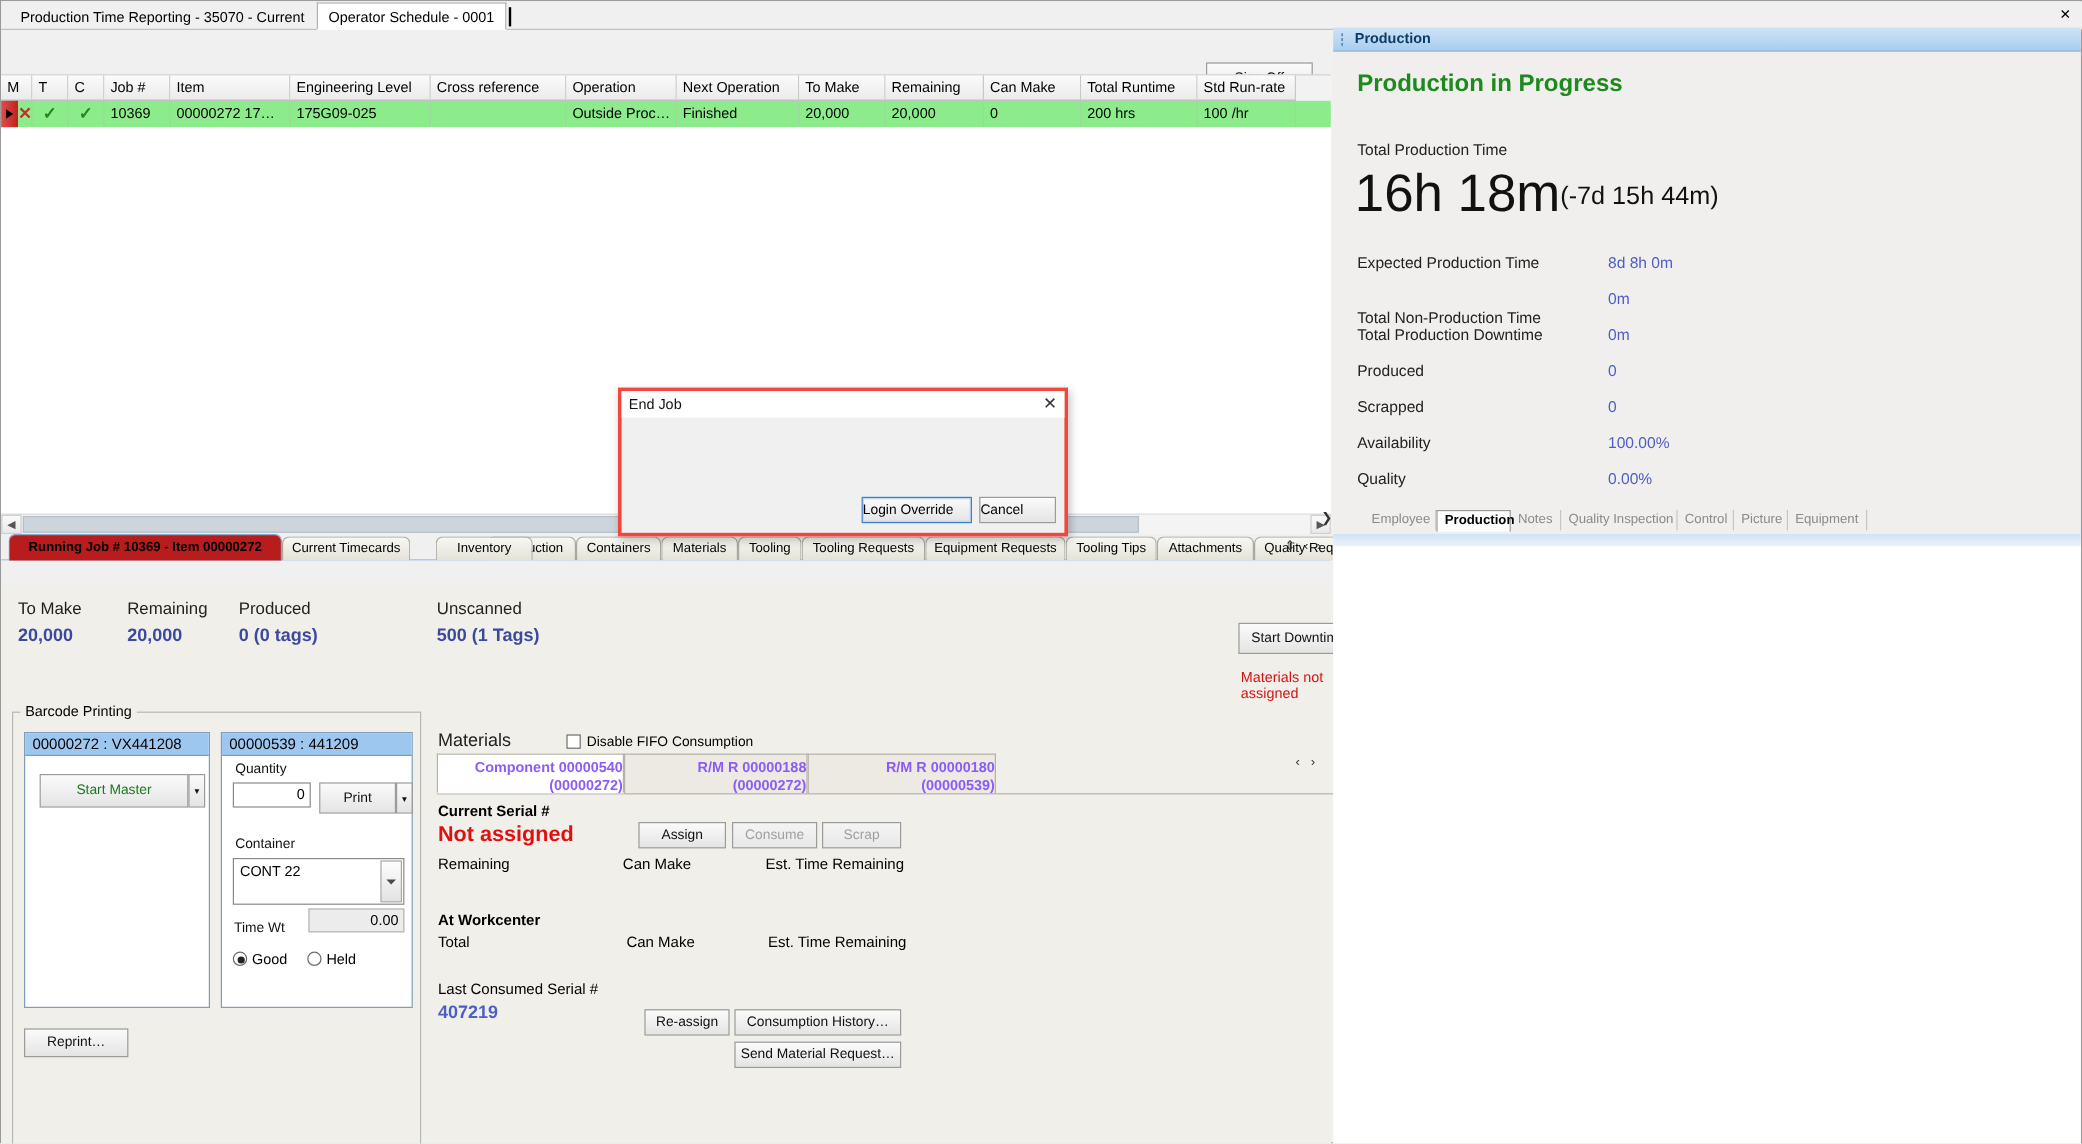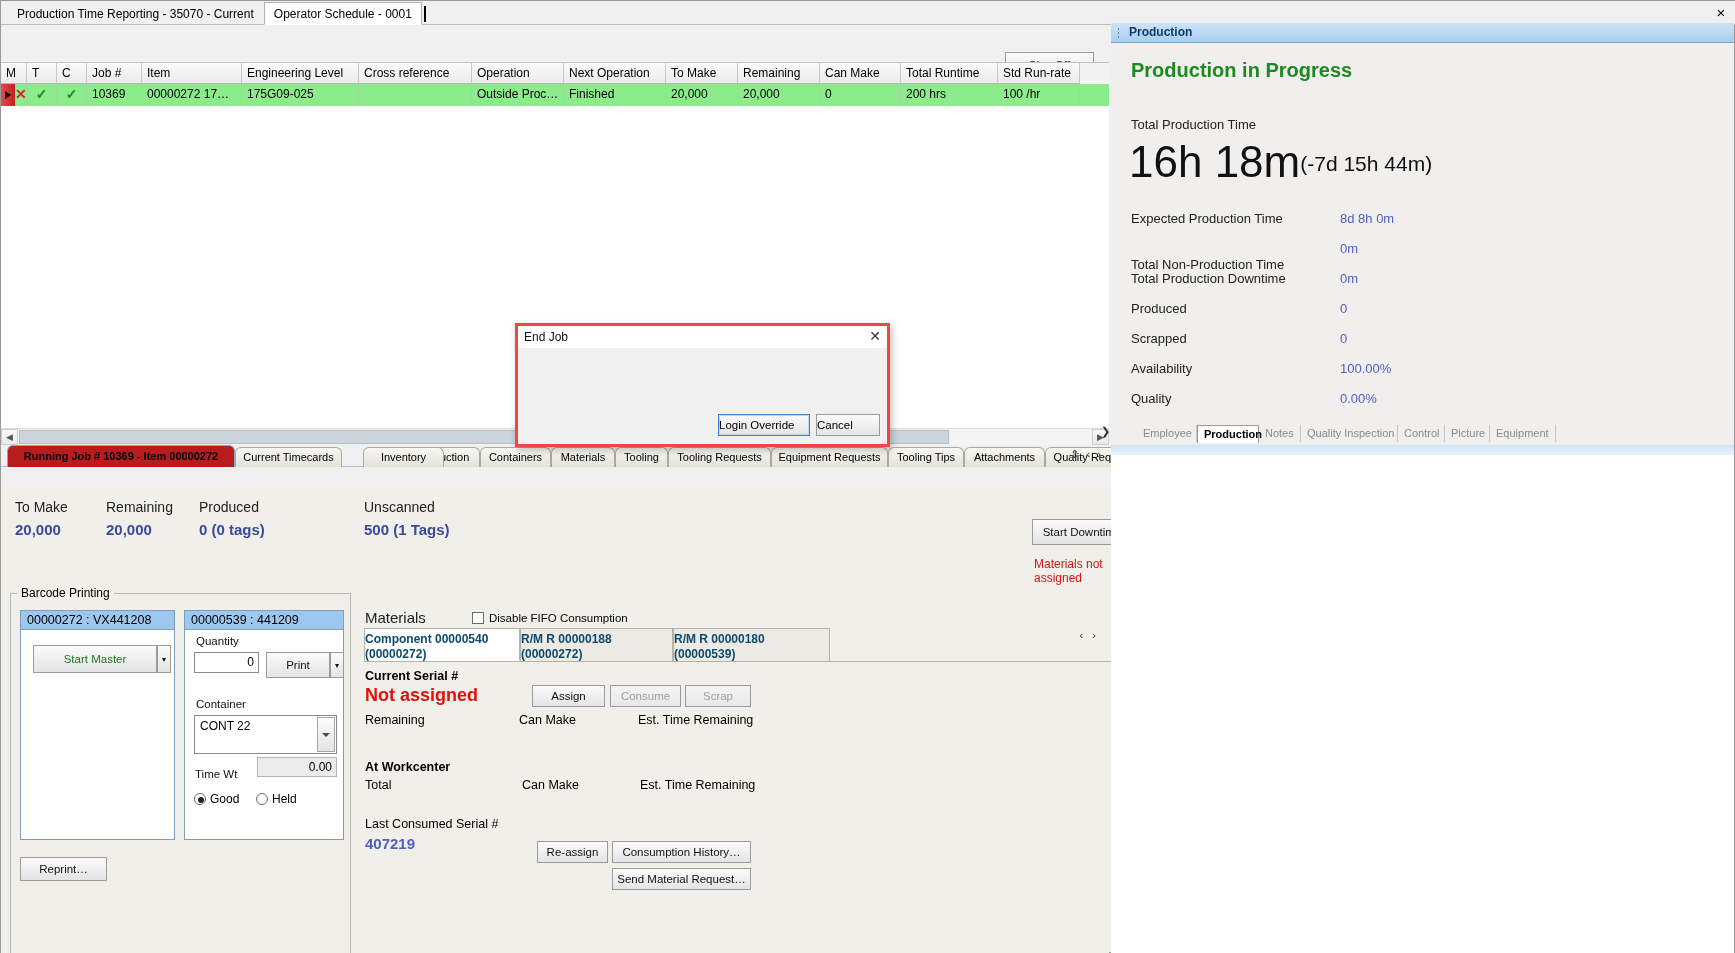--- a/index.html
+++ b/index.html
@@ -182,7 +182,7 @@
   }
   .mtab {
     position: absolute; top: 0; height: 33px; font-size: 12px; font-weight: bold;
-    color: #0c4a6e; text-align: left; line-height: 15px; padding-top: 3px;
+    color: #8b5cf6; text-align: right; line-height: 15px; padding-top: 3px;
     background: #eceae3; border: 1px solid #b5b2a8; border-bottom: none;
   }
   .mtab.active { background: #fff; border-bottom: 1px solid #fff; z-index: 2; }

